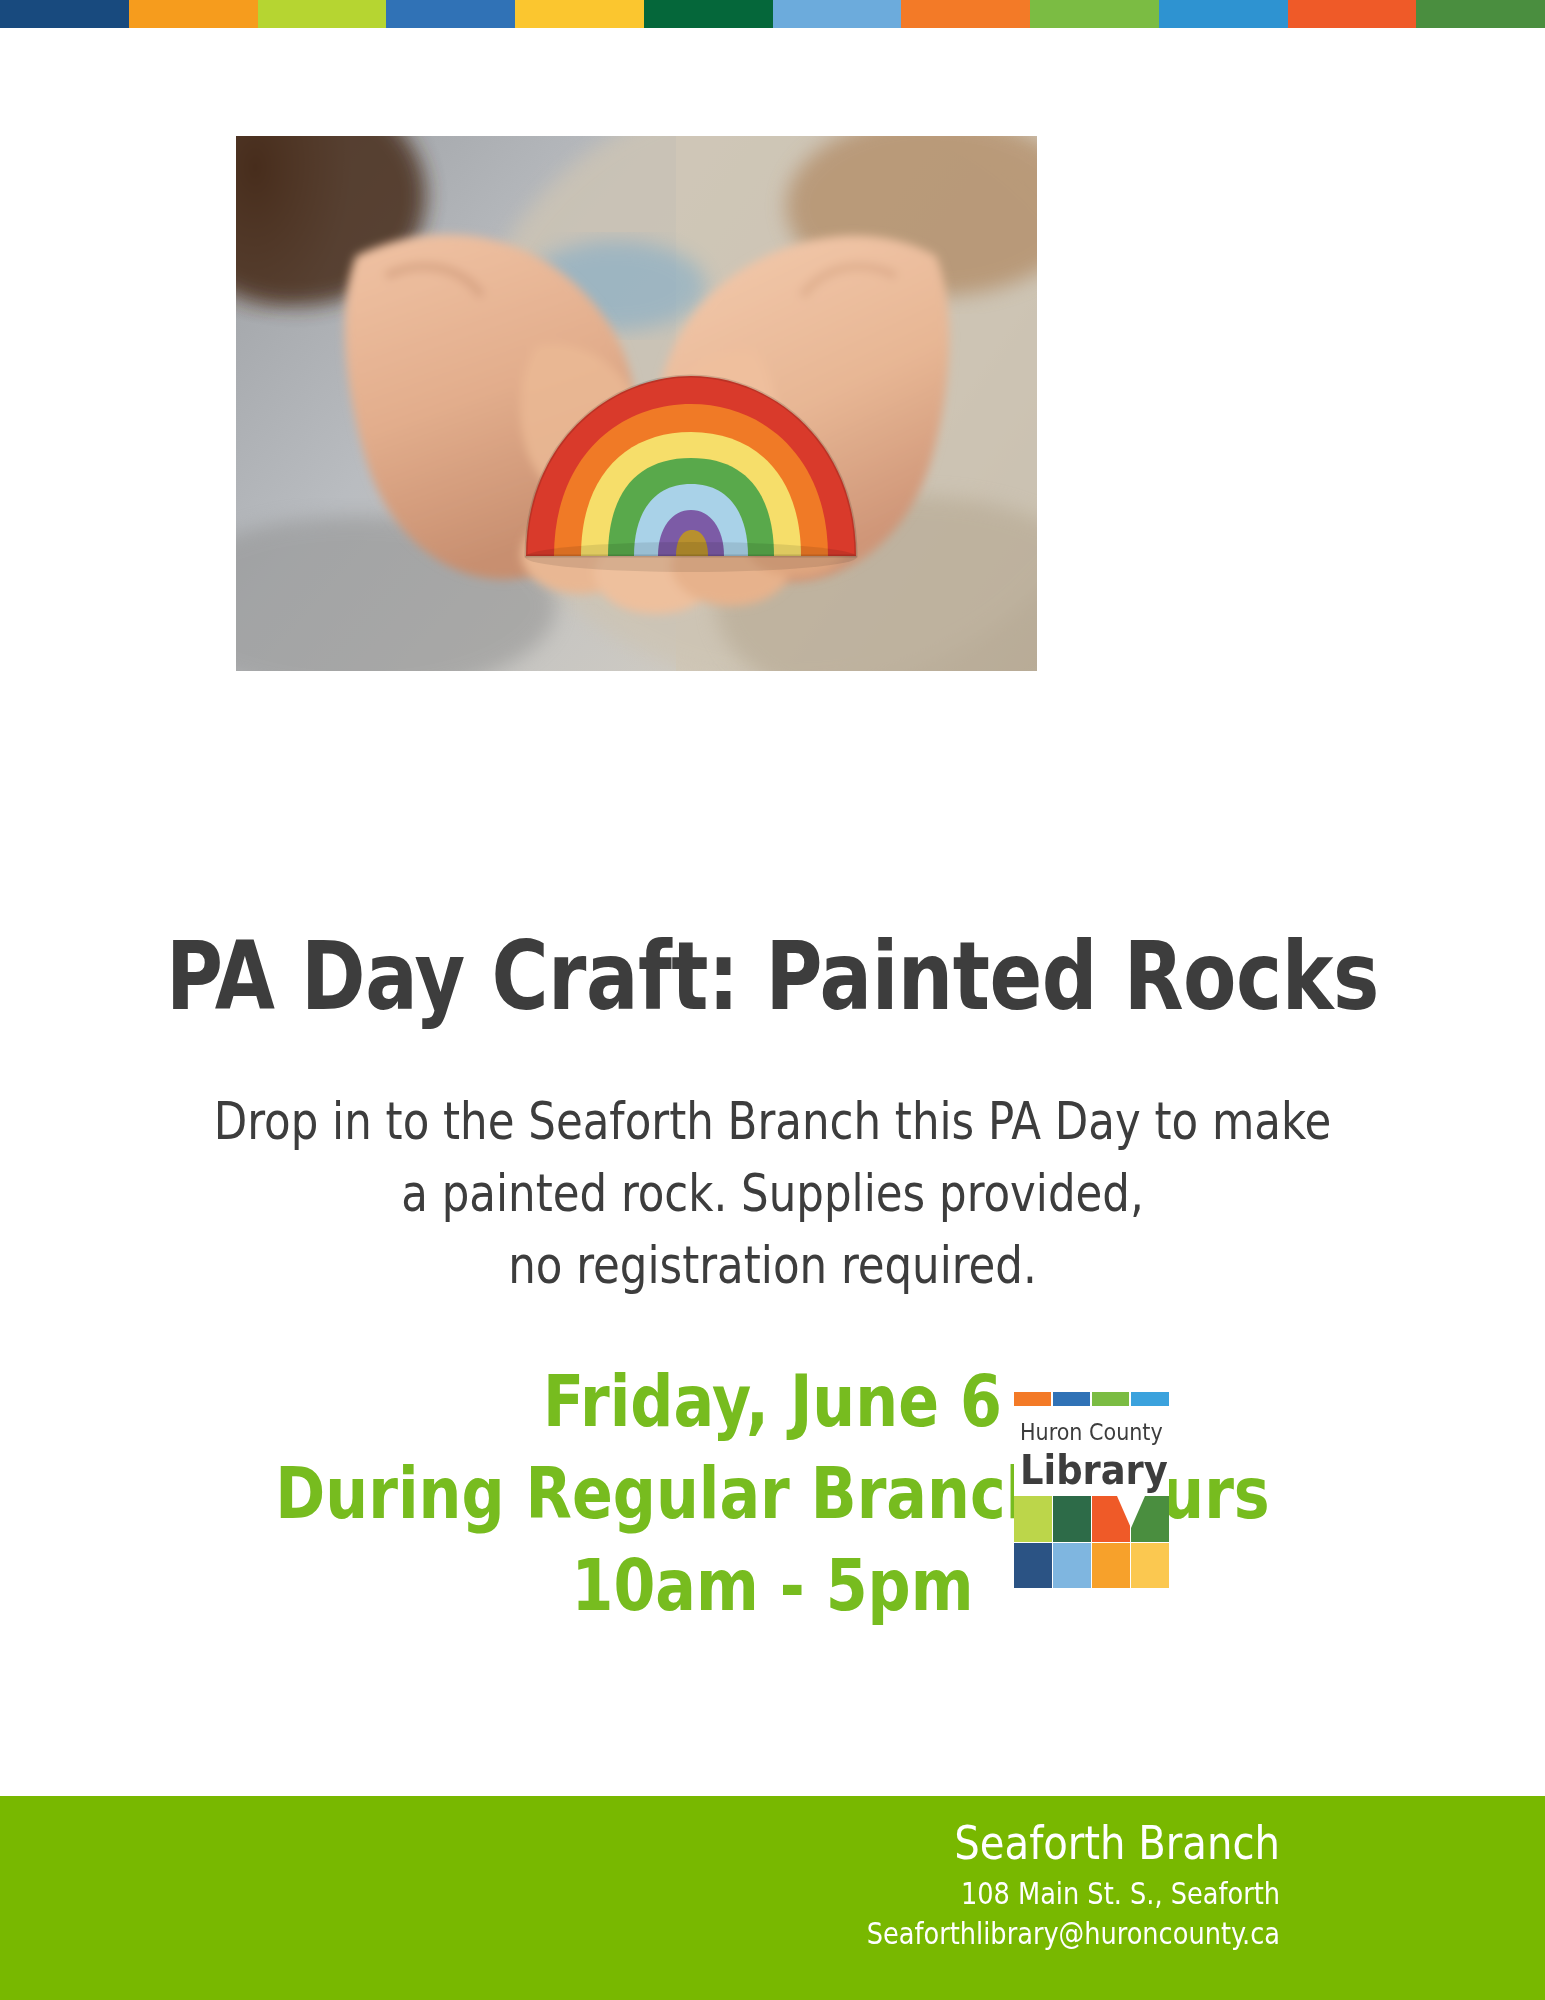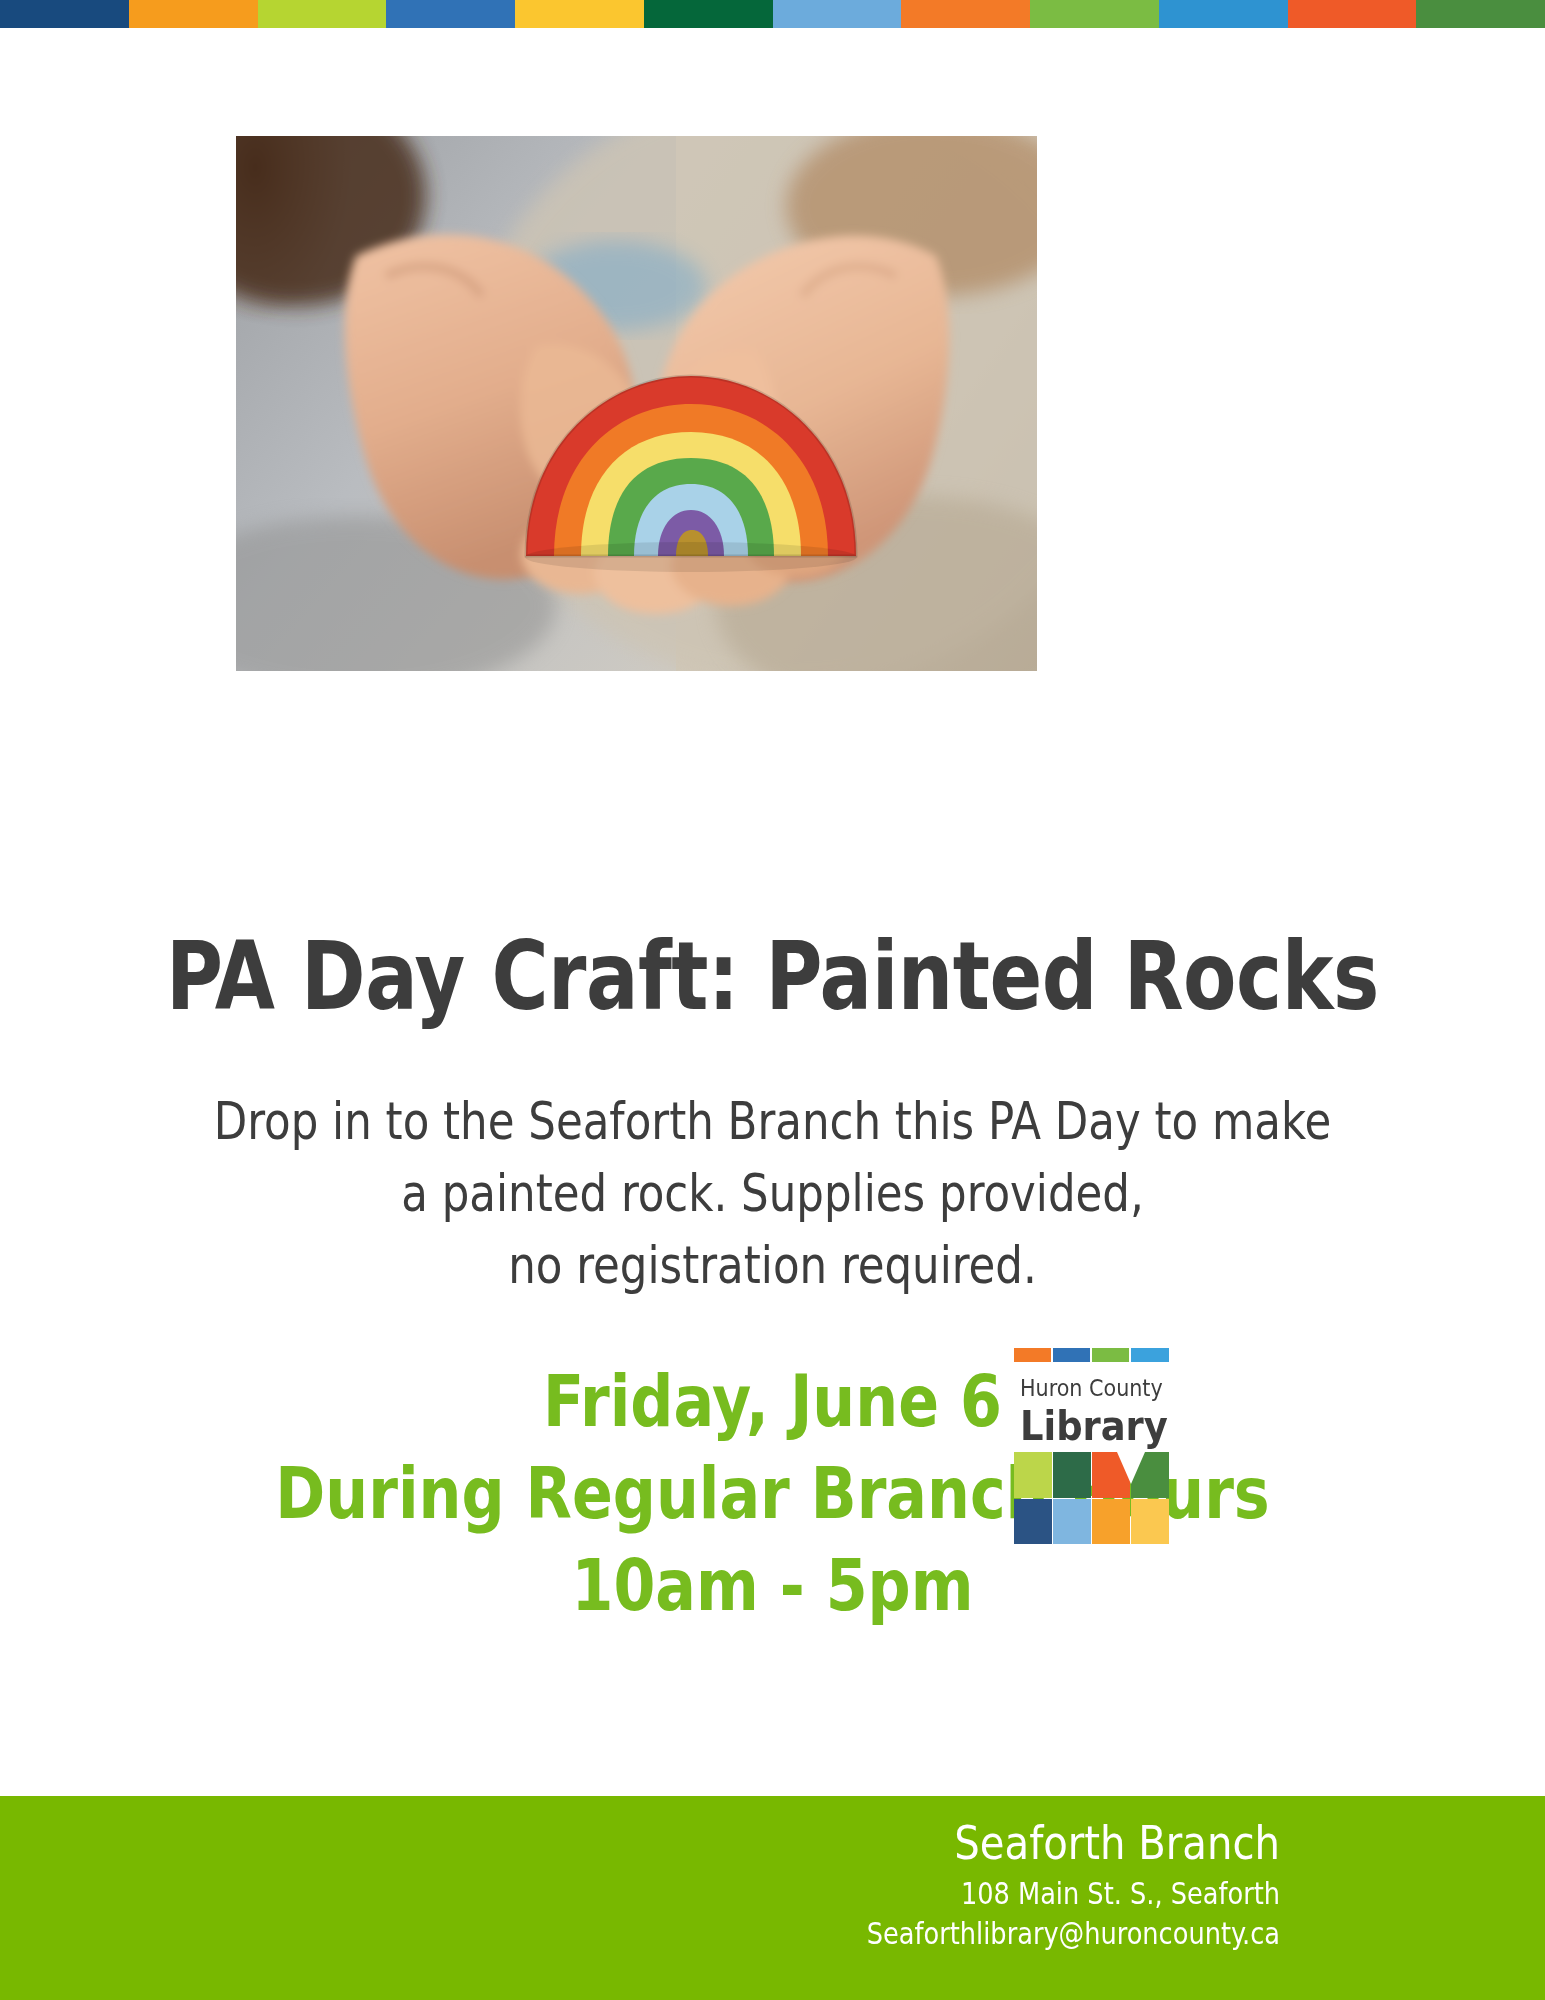--- a/index.html
+++ b/index.html
@@ -107,7 +107,7 @@
   
   .logo {
     position:absolute;
-    left:1014px; top:1348px;
+    left:1014px; top:1392px;
     width:196px; height:196px;
   }
   .logo svg { display:block; width:100%; height:100%; }

